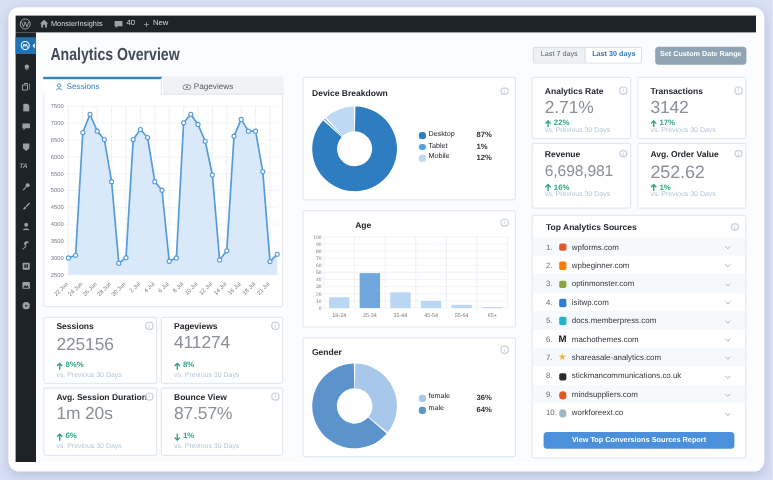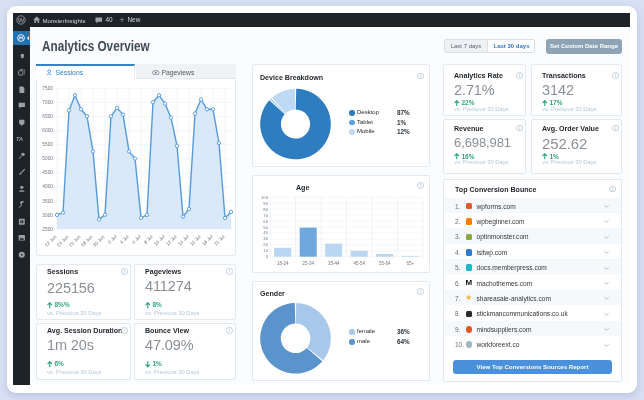--- a/index.html
+++ b/index.html
@@ -390,7 +390,7 @@
 <div class="cgreen" style="left:549.5px;top:152.5px;">1%</div>
 <div class="cvs" style="left:542px;top:158.5px;">vs. Previous 30 Days</div>
 <div class="card" style="left:443px;top:179px;width:179px;height:203px;"></div>
-<div class="ctitle" style="left:455px;top:186px;">Top Conversion Bounce</div>
+<div class="ctitle" style="left:455px;top:186px;">Top Analytics Sources</div>
 <div class="info" style="left:609px;top:185.5px;">i</div>
 <div class="abs" style="left:444px;top:197.6px;width:177px;height:15.4px;background:#f6f9fb;"></div>
 <div class="rownum" style="left:455px;top:202.5px;width:12px;">1.</div>

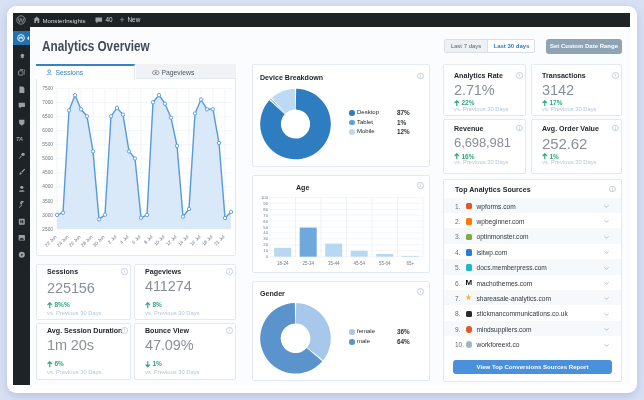--- a/index.html
+++ b/index.html
@@ -268,7 +268,7 @@
 <div class="card" style="left:134px;top:323px;width:102px;height:57px;"></div>
 <div class="ctitle" style="left:145px;top:326.8px;">Bounce View</div>
 <div class="info" style="left:226px;top:327.1px;">i</div>
-<div class="cval" style="left:145px;top:336.8px;font-size:14.5px;">47.09%</div>
+<div class="cval" style="left:145px;top:336.8px;font-size:14.5px;">87.57%</div>
 <svg class="abs" style="left:145px;top:361.2px" width="5.5" height="6.5" viewBox="0 0 5.5 6.5">
     <path d="M2.75,0.3 L2.75,5.1 M0.6,3.5 L2.75,5.8 L4.9,3.5" fill="none" stroke="#2fa87c" stroke-width="1.15"></path>
   </svg>

